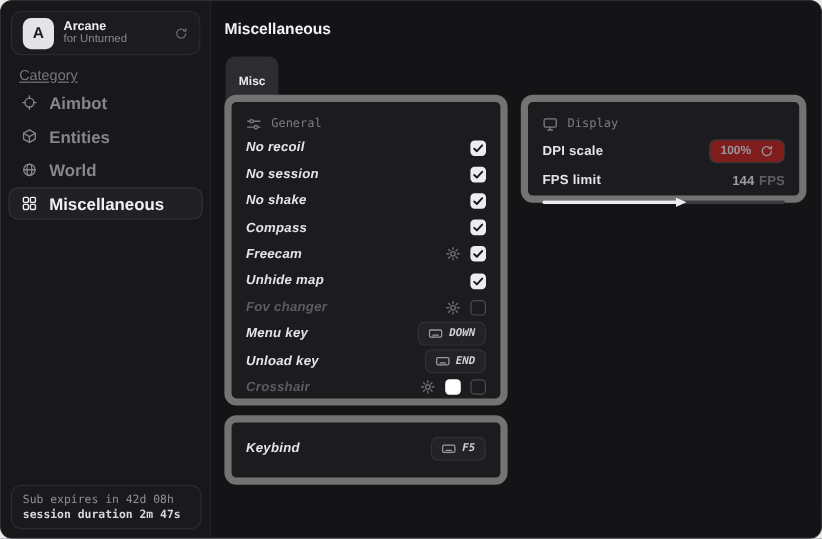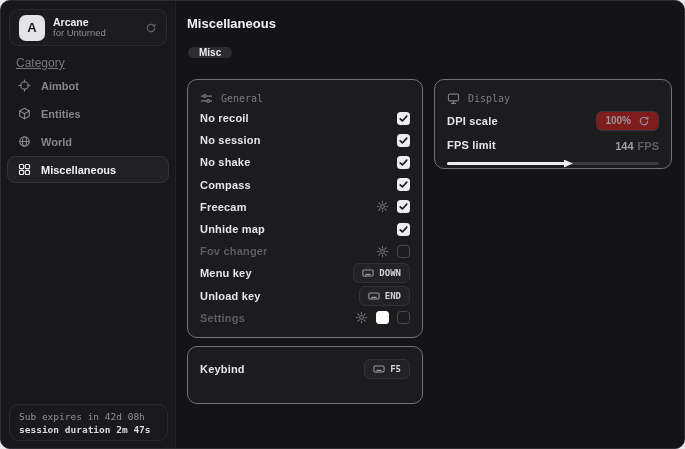--- a/index.html
+++ b/index.html
@@ -50,7 +50,7 @@
   .page-title{position:absolute;left:10px;top:15px;font-size:13px;font-weight:bold;color:#f3f3f7;}
   .tabs{position:absolute;left:11px;top:46px;display:flex;gap:6px;}
   .tab-chip{
-    background:#2c2c31;border-radius:8px;padding:0 11px;font-size:10px;
+    background:#2c2c31;border-radius:8px;padding:16px 11px;font-size:10px;
     font-weight:600;color:#ebebef;cursor:pointer;
   }
   .panel{

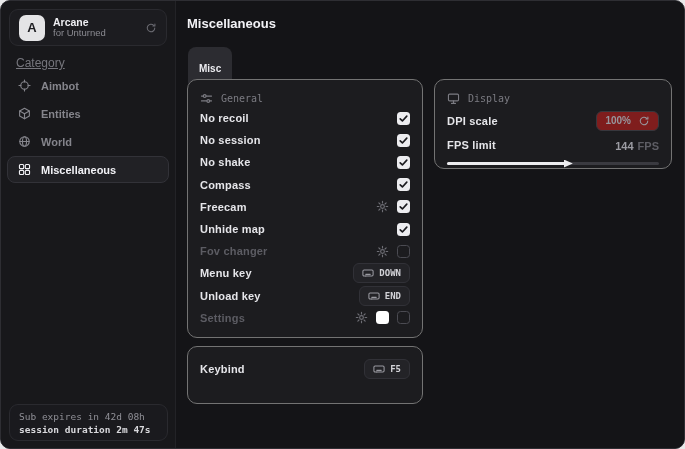--- a/index.html
+++ b/index.html
@@ -34,7 +34,7 @@
   .nav-item{
     height:27px;margin-bottom:1px;display:flex;align-items:center;gap:10px;
     padding:0 10px;border-radius:8px;border:1px solid transparent;
-    color:#85858c;font-size:11px;font-weight:600;cursor:pointer;box-sizing:border-box;text-align:right;
+    color:#85858c;font-size:14px;font-weight:600;cursor:pointer;box-sizing:border-box;text-align:right;
   }
   .nav-item.active{background:#212125;border-color:#323238;color:#f1f1f5;}
   .nav-item .icon{display:grid;place-items:center;}

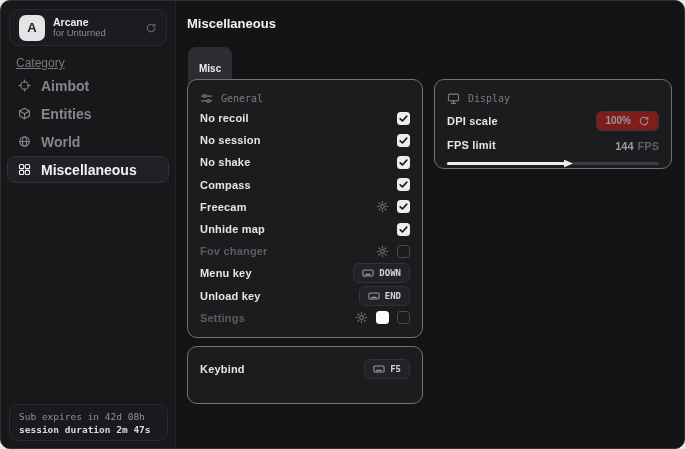--- a/index.html
+++ b/index.html
@@ -54,7 +54,7 @@
     font-weight:600;color:#ebebef;cursor:pointer;
   }
   .panel{
-    position:absolute;background:#1c1c1f;border:1px solid #737373;border-radius:10px;
+    position:absolute;background:#1c1c1f;border:6px solid #737373;border-radius:10px;
     box-sizing:border-box;padding:9px 12px;
   }
   .panel-general{left:10px;top:78px;width:236px;height:259px;}

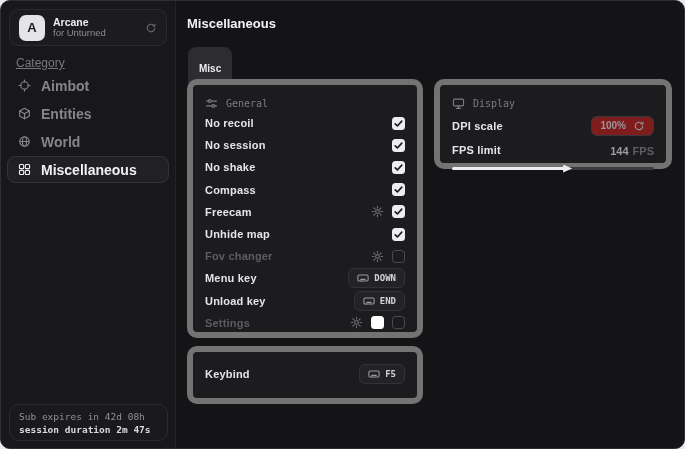--- a/index.html
+++ b/index.html
@@ -64,7 +64,7 @@
     display:flex;align-items:center;gap:8px;color:#7b7b82;
     font-family:"DejaVu Sans Mono",monospace;font-size:10px;height:18px;
   }
-  .rows{display:flex;flex-direction:column;}
+  .rows{display:flex;flex-direction:column;font-style:italic;}
   .row{display:flex;align-items:center;justify-content:space-between;height:22.2px;}
   .panel-battle .row{height:26px;}
   .row-label{font-size:11px;font-weight:bold;color:#e5e5e9;letter-spacing:.2px;}

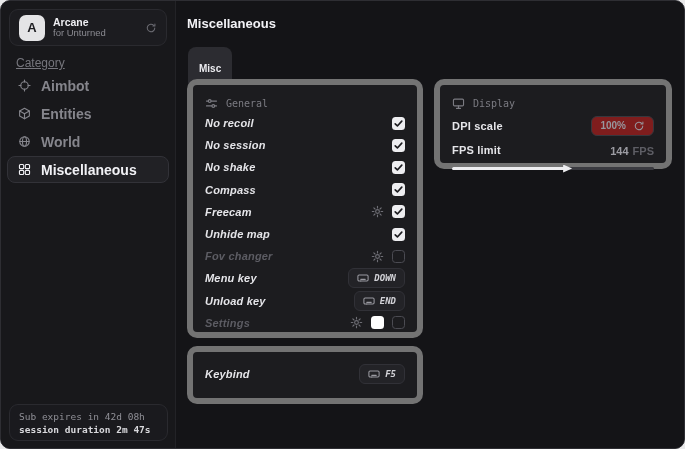--- a/index.html
+++ b/index.html
@@ -298,7 +298,7 @@
             </span>
           </div>
           <div class="row disabled">
-            <span class="row-label">Settings</span>
+            <span class="row-label">Crosshair</span>
             <span class="controls">
               <span class="icon row-gear">
                 <svg viewBox="0 0 16 16" width="13" height="13" fill="none" stroke="currentColor" stroke-width="1.4" stroke-linecap="round" stroke-linejoin="round">

